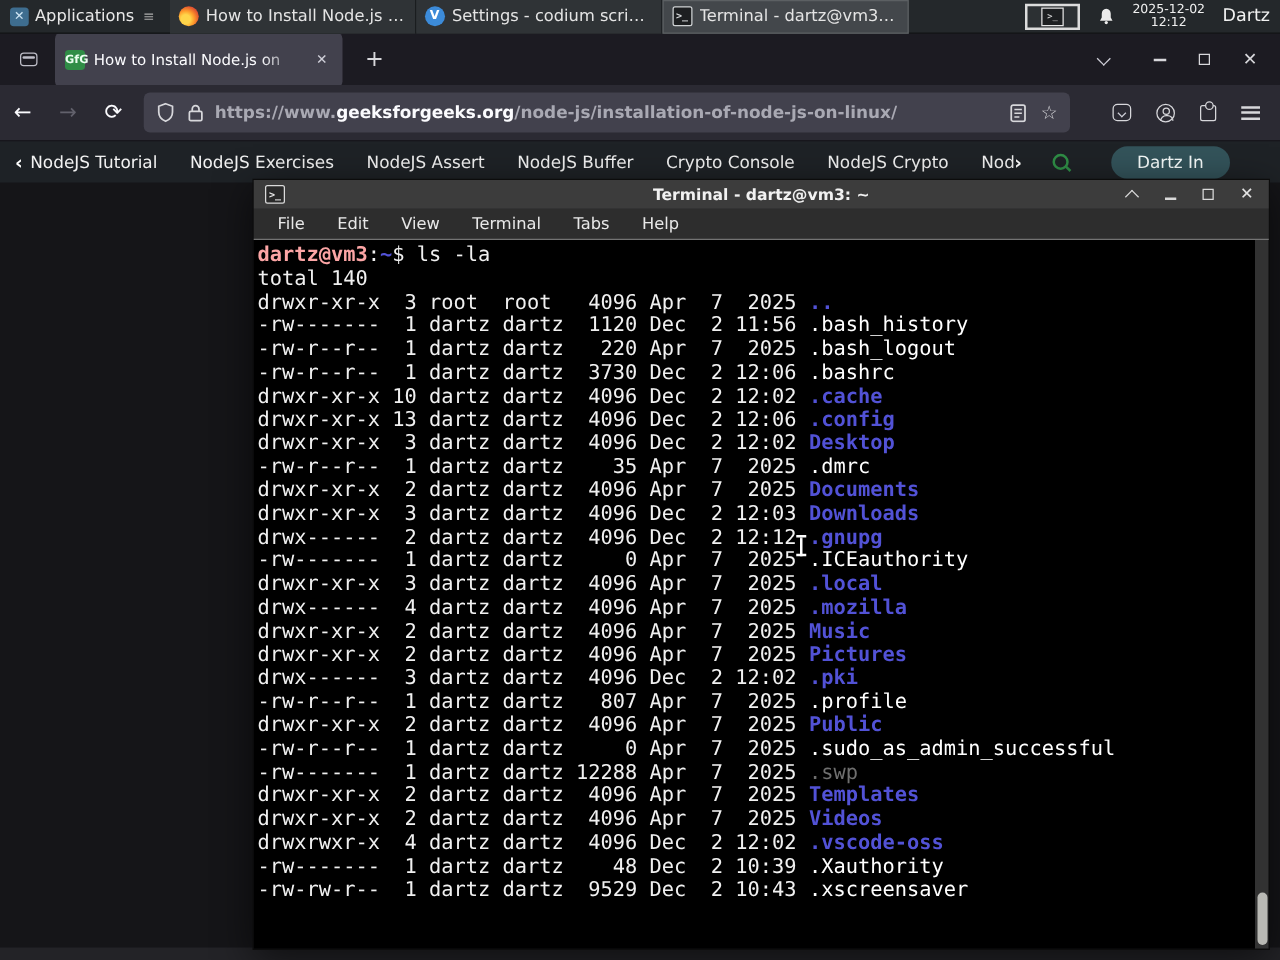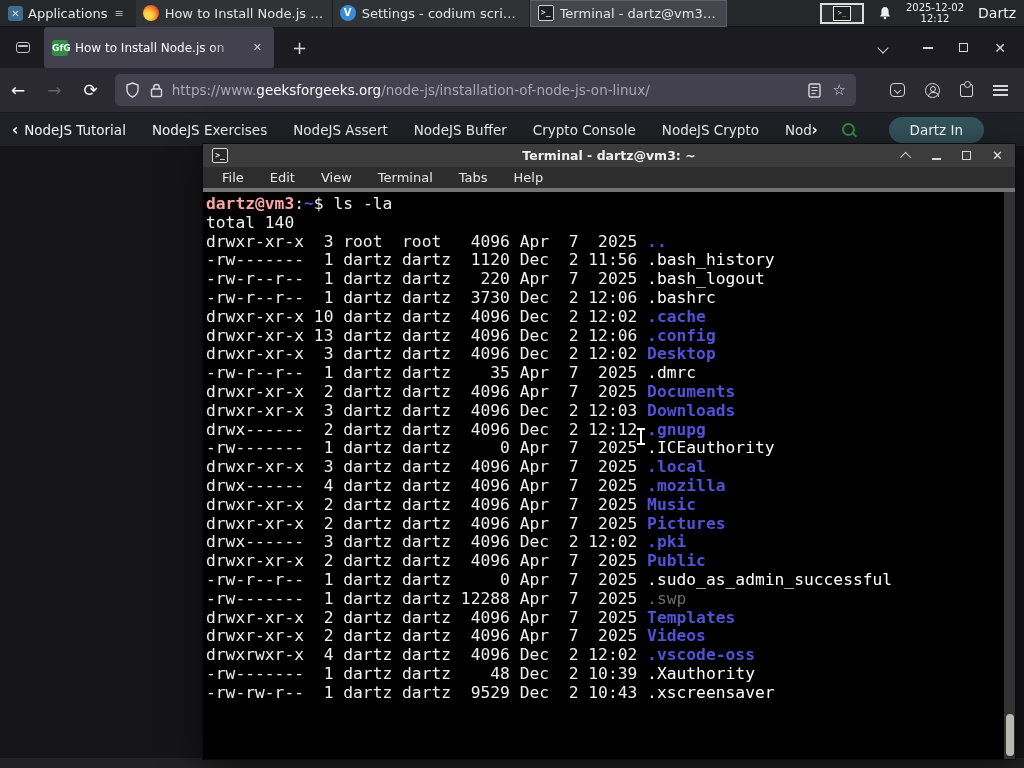--- a/index.html
+++ b/index.html
@@ -72,7 +72,7 @@
   .nav-ic { color:#fbfbfe; font-size:17px; margin:0 11px; }
   .nav-ic.disabled { color:#62616c; }
   .urlbar { flex:1; height:32px; margin:0 6px; background:#42414d; border-radius:5px;
-            display:flex; align-items:center; padding:0 10px; min-width:0; }
+            display:flex; align-items:center; padding:0 10px; min-width:0;font-weight:bold; }
   .urlbar svg { flex:0 0 auto; }
   .url-text { margin-left:9px; font-size:13.5px; white-space:nowrap; overflow:hidden; flex:1; }
   .url-dim { color:#a9a9b3; } .url-domain { color:#fbfbfe; }

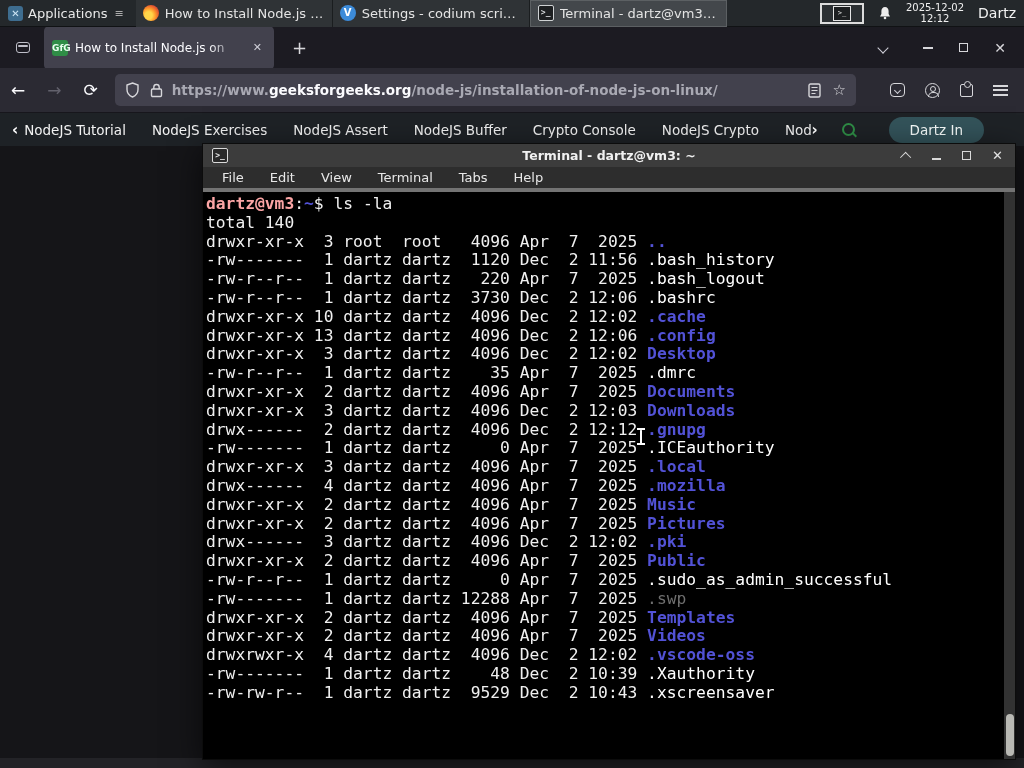--- a/index.html
+++ b/index.html
@@ -126,7 +126,7 @@
   .tc-max { width:9px; height:9px; border:1.7px solid #d9d9d9; }
   .tc-close { color:#e2e2e2; font-size:13px; line-height:12px; }
   .term-menubar { height:25px; background:#2d2d2d; display:flex; align-items:center; gap:26px;
-          padding-left:19px; color:#e8e8e8; font-size:13px; border-bottom:4px solid #737373; }
+          padding-left:19px; color:#e8e8e8; font-size:13px; border-bottom:1px solid #737373; }
   .term-body { position:relative; height:567px; background:#000; padding:3px 0 0 3px;
           font-family:"DejaVu Sans Mono","Liberation Mono",monospace; font-size:16.3px;
           line-height:18.8px; color:#f0f0f0; overflow:hidden; }

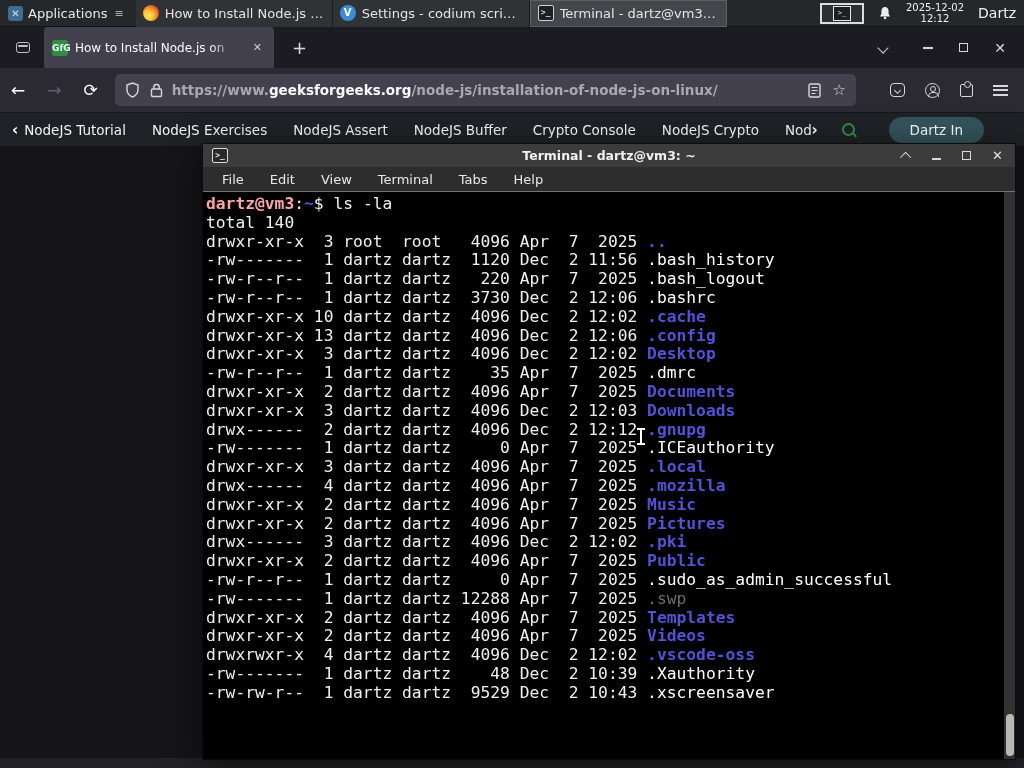--- a/index.html
+++ b/index.html
@@ -297,6 +297,7 @@
         <div class="trow"><span>drwxr-xr-x  2 dartz dartz  4096 Apr  7  2025 </span><span class="fn-dir">Music</span></div>
         <div class="trow"><span>drwxr-xr-x  2 dartz dartz  4096 Apr  7  2025 </span><span class="fn-dir">Pictures</span></div>
         <div class="trow"><span>drwx------  3 dartz dartz  4096 Dec  2 12:02 </span><span class="fn-dir">.pki</span></div>
+        <div class="trow"><span>-rw-r--r--  1 dartz dartz   807 Apr  7  2025 </span><span class="fn-file">.profile</span></div>
         <div class="trow"><span>drwxr-xr-x  2 dartz dartz  4096 Apr  7  2025 </span><span class="fn-dir">Public</span></div>
         <div class="trow"><span>-rw-r--r--  1 dartz dartz     0 Apr  7  2025 </span><span class="fn-file">.sudo_as_admin_successful</span></div>
         <div class="trow"><span>-rw-------  1 dartz dartz 12288 Apr  7  2025 </span><span class="fn-dim">.swp</span></div>

